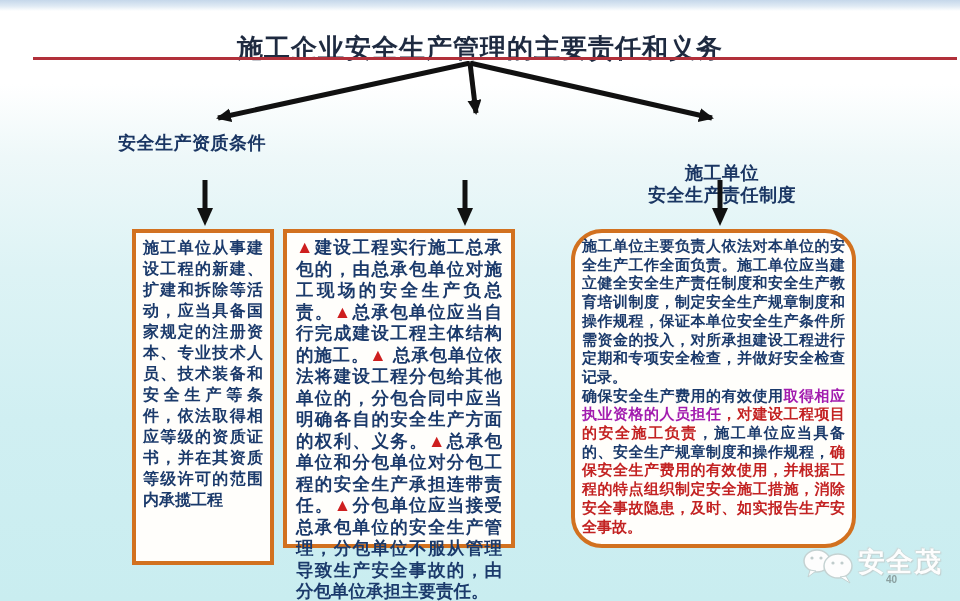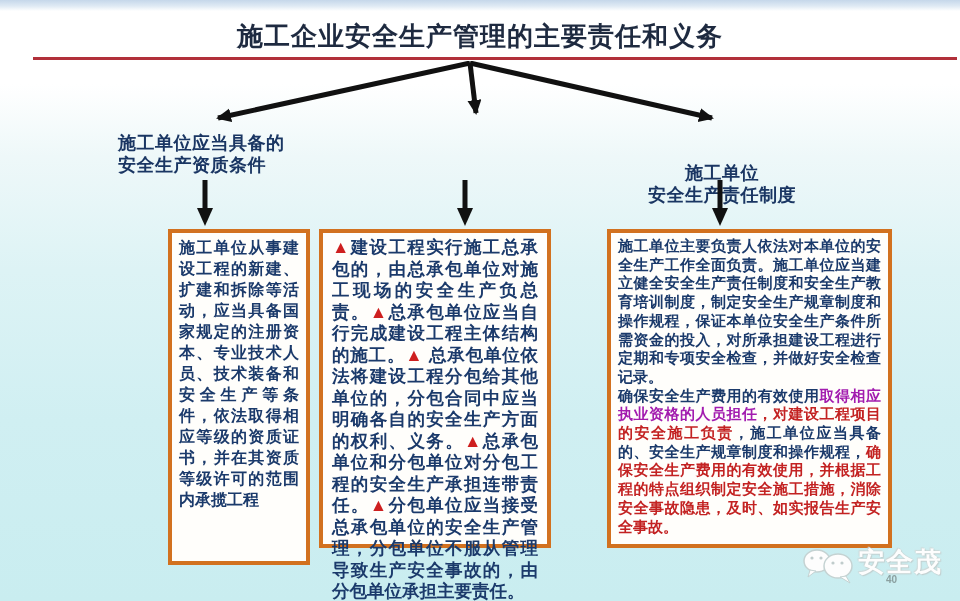--- a/index.html
+++ b/index.html
@@ -13,7 +13,7 @@
     background:linear-gradient(180deg,#c5d7ea 0%,#dfeaf4 55%,#ffffff 100%);
   }
   .title{
-    position:absolute; left:0; right:0; top:19px; text-align:center;
+    position:absolute; left:0; right:0; top:31px; text-align:center;
     font-size:26px; font-weight:bold; color:#1e2a40; letter-spacing:1px;
   }
   .red-rule{

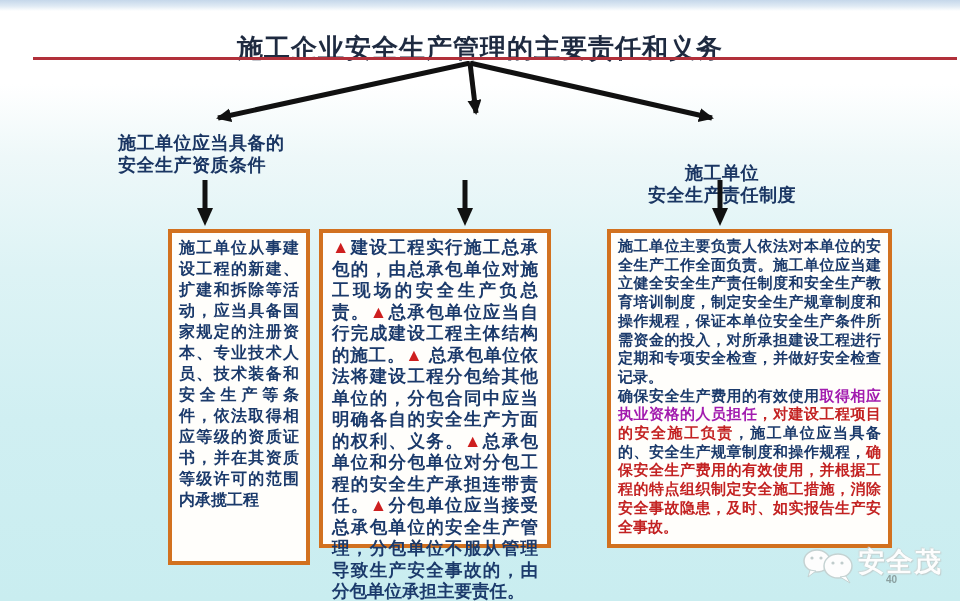--- a/index.html
+++ b/index.html
@@ -81,7 +81,6 @@
   </svg>
 
   <div class="branch-heading bh-1">
-    <div>施工单位应当具备的</div>
     <div>安全生产资质条件</div>
   </div>
   <div class="branch-heading bh-3">

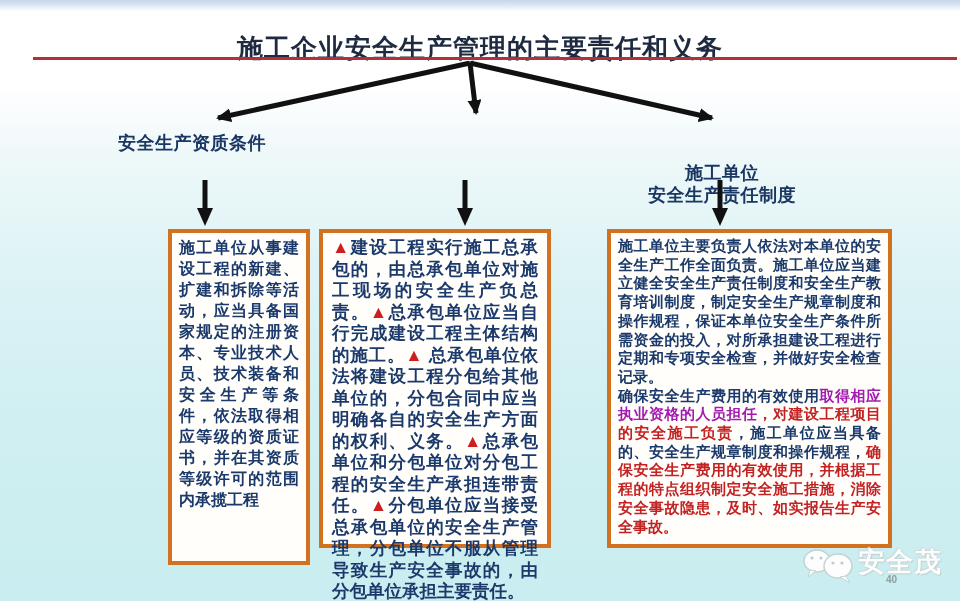--- a/index.html
+++ b/index.html
@@ -32,7 +32,7 @@
   .content-box{
     position:absolute; top:229px; box-sizing:border-box;
     border:4px solid #d2711f; background:#fffefb; color:#1b3a6b;
-    font-weight:bold; text-align:justify;margin-left:36px;
+    font-weight:bold; text-align:justify;
   }
   .box-left{ left:132px; width:142px; height:336px; padding:4px 7px;
     font-size:16px; line-height:21px; }

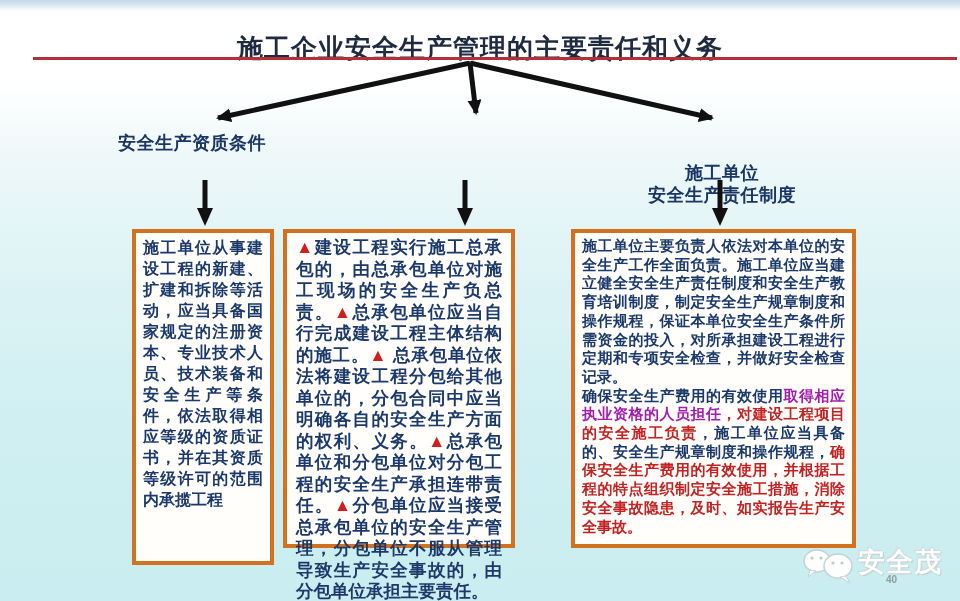--- a/index.html
+++ b/index.html
@@ -39,7 +39,7 @@
   .box-middle{ left:283px; width:232px; height:319px; padding:4px 9px;
     font-size:17.5px; line-height:21.5px; }
   .box-right{ left:571px; width:285px; height:319px; padding:4px 7px;
-    font-size:15px; line-height:18.7px; }
+    font-size:15px; line-height:18.7px;border-radius:31px; }
   .seg-navy{ color:#1b3a6b; }
   .seg-red{ color:#c32222; }
   .seg-blue{ color:#a21caf; }

